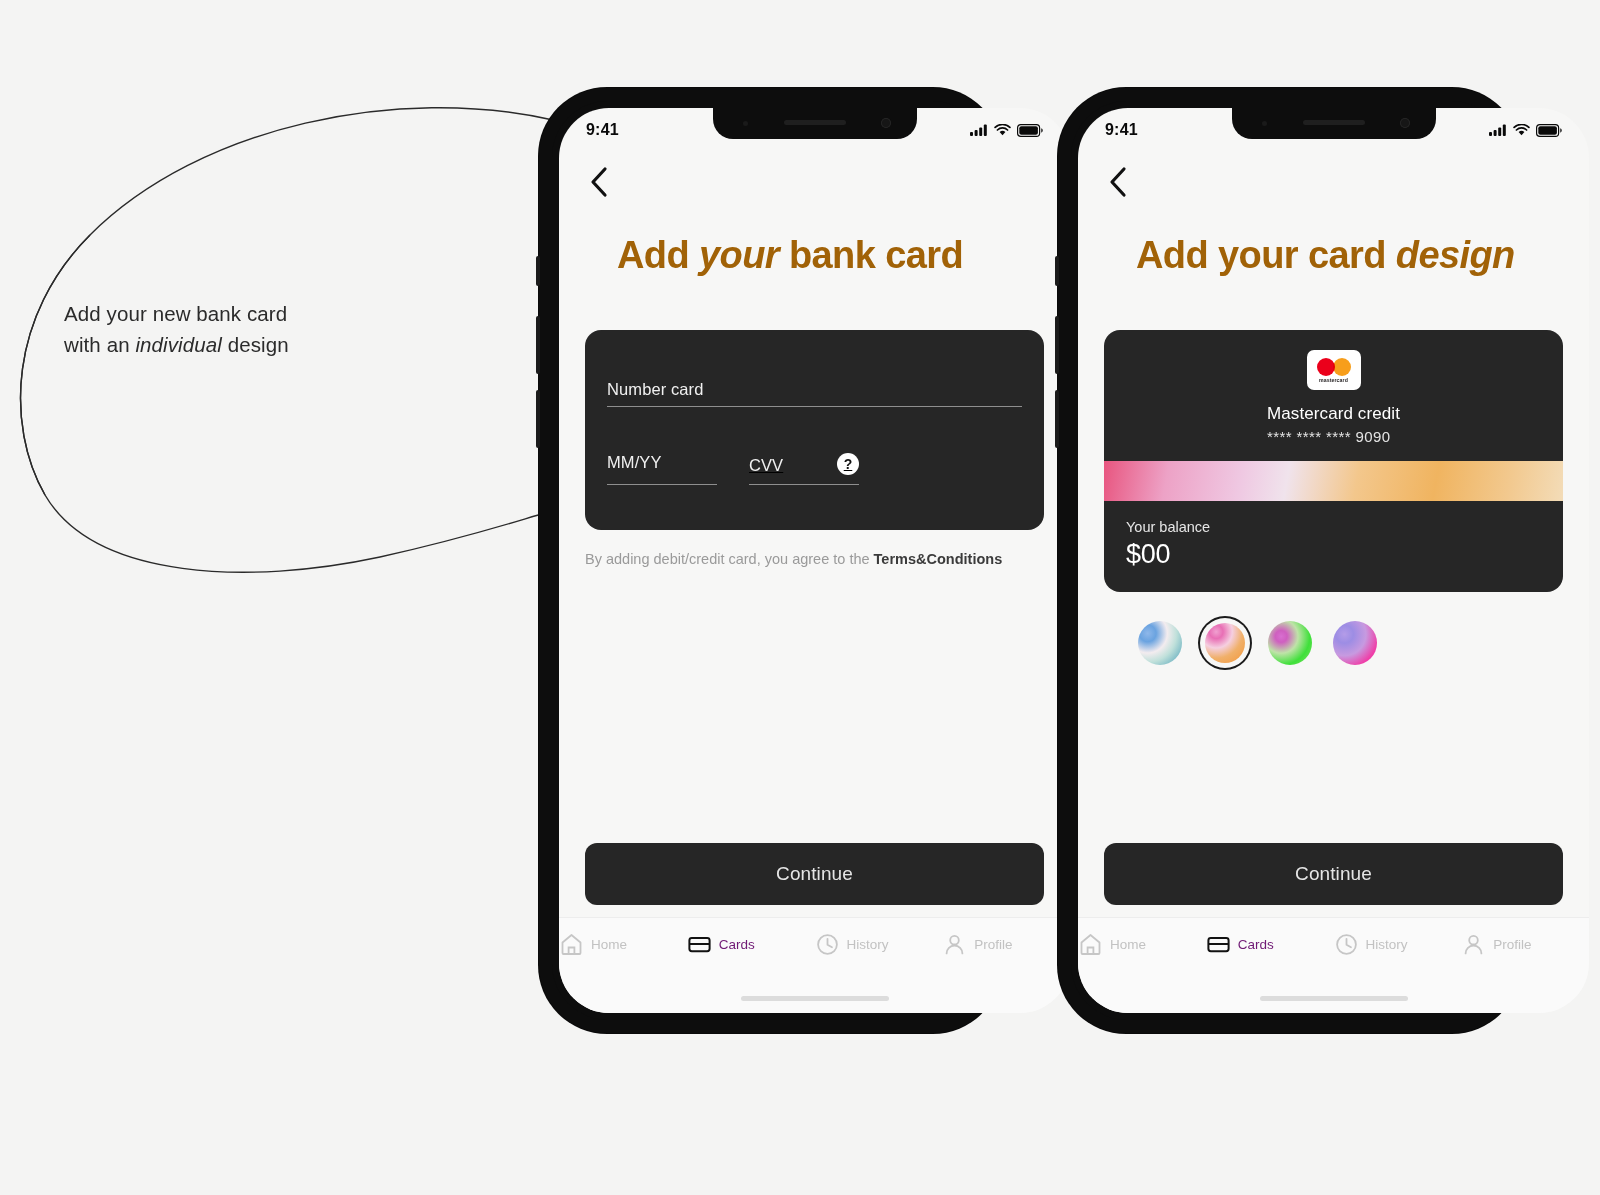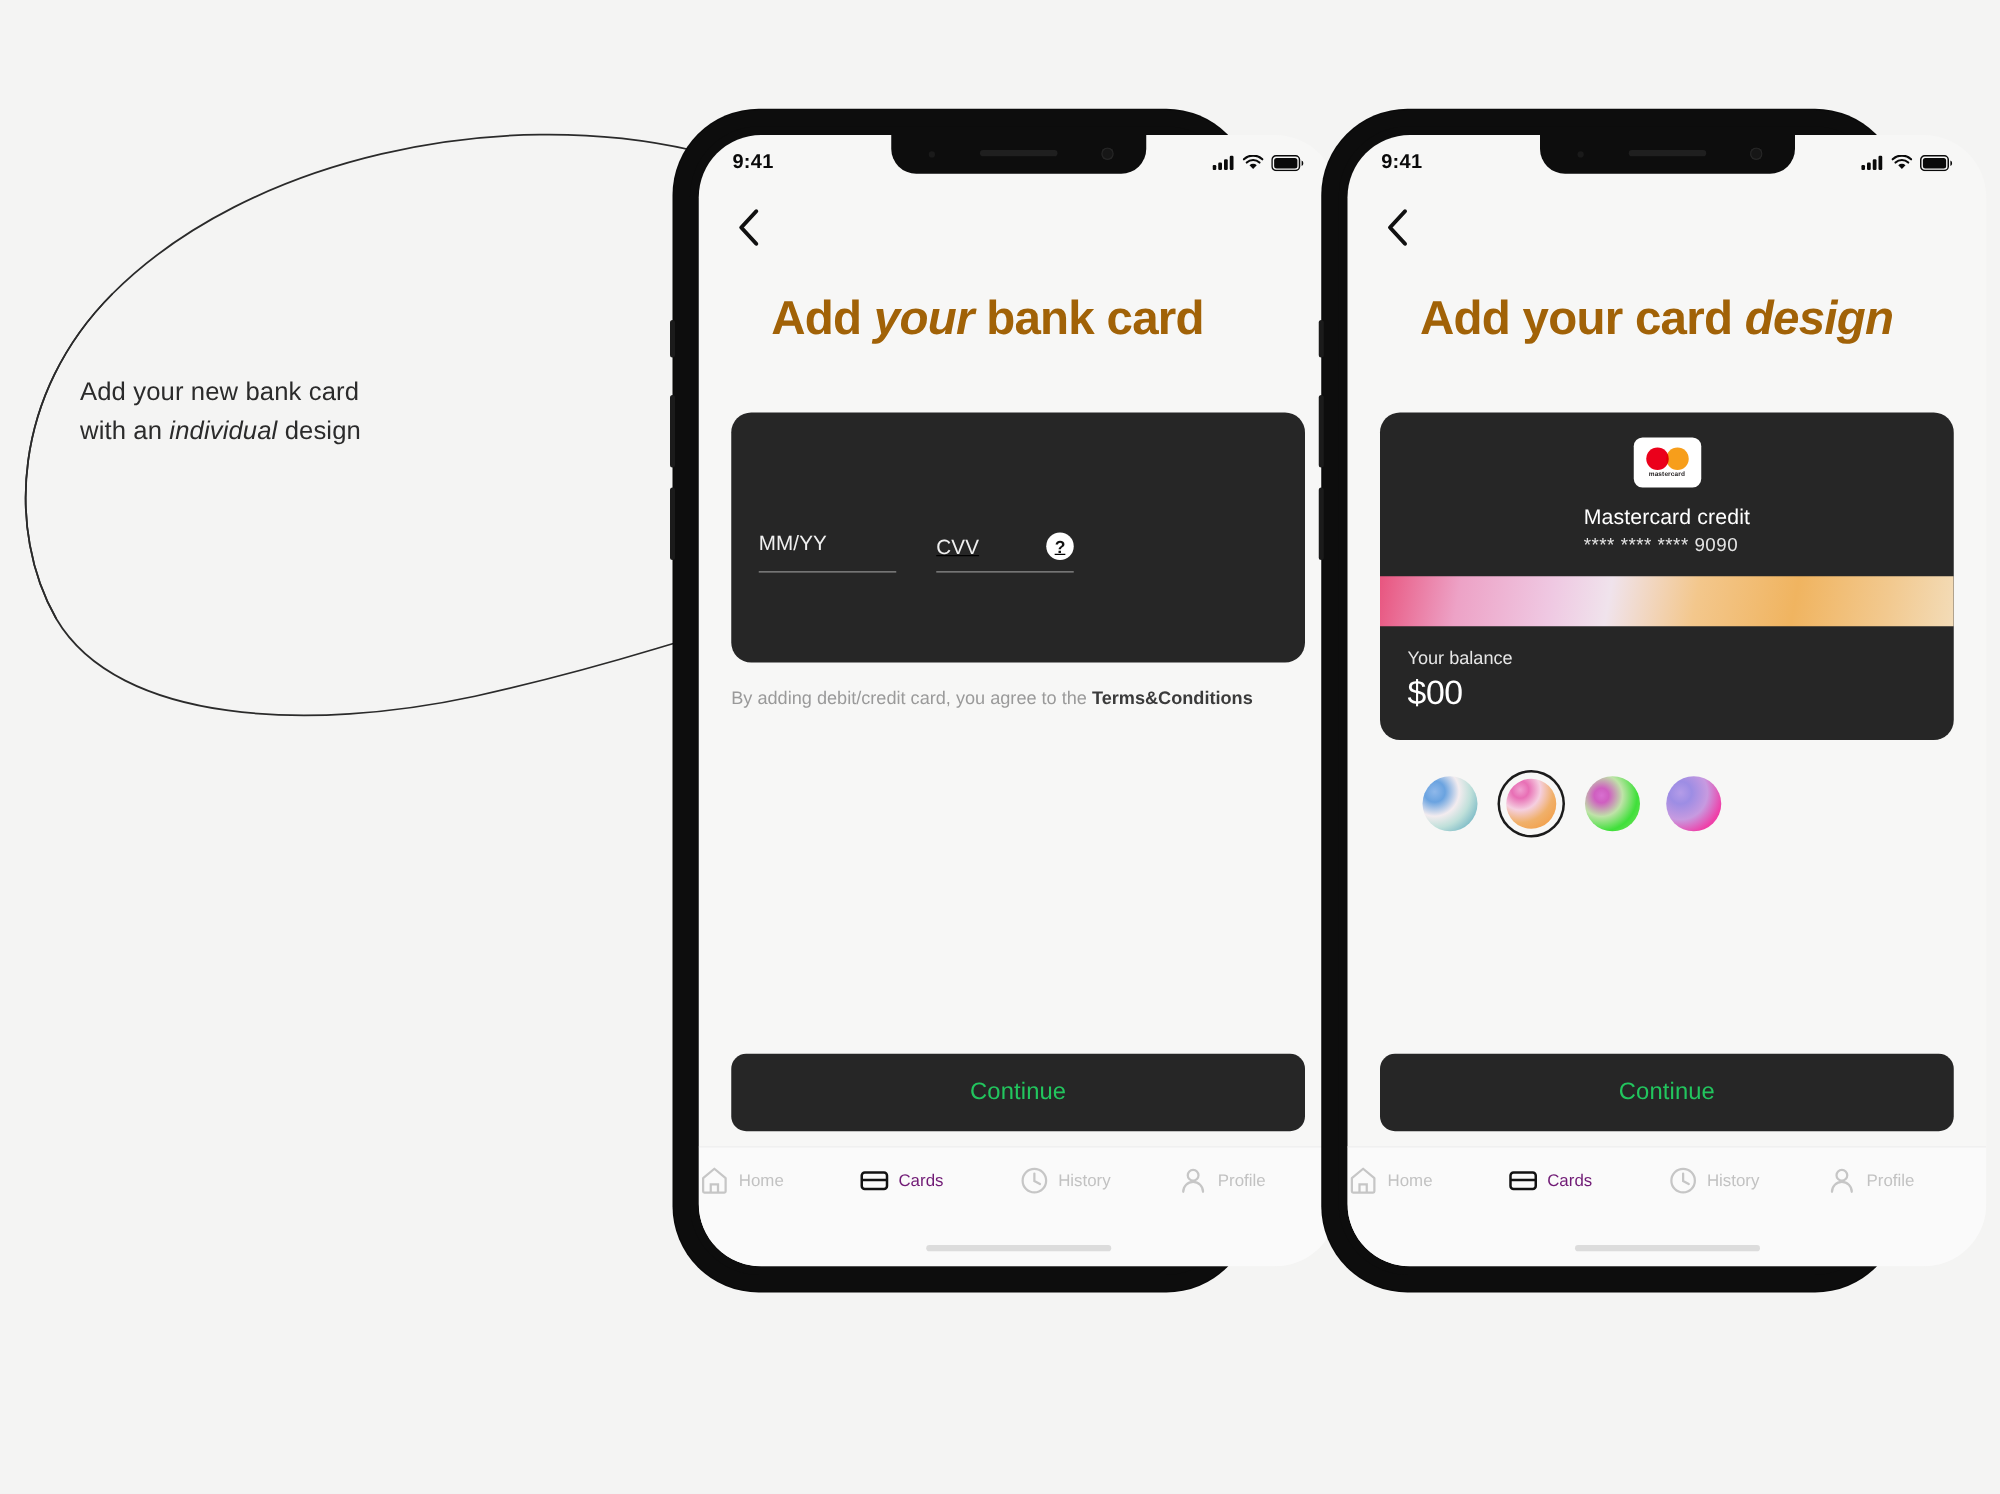--- a/index.html
+++ b/index.html
@@ -237,6 +237,9 @@
         <h1 class="page-title"><span>Add </span><em>your</em><span> bank card</span></h1>
 
         <div class="input-card">
+          <div class="field">
+            <div class="ph">Number card</div>
+          </div>
           <div class="field-row">
             <div class="field f-mm">
               <div class="ph">MM/YY</div>

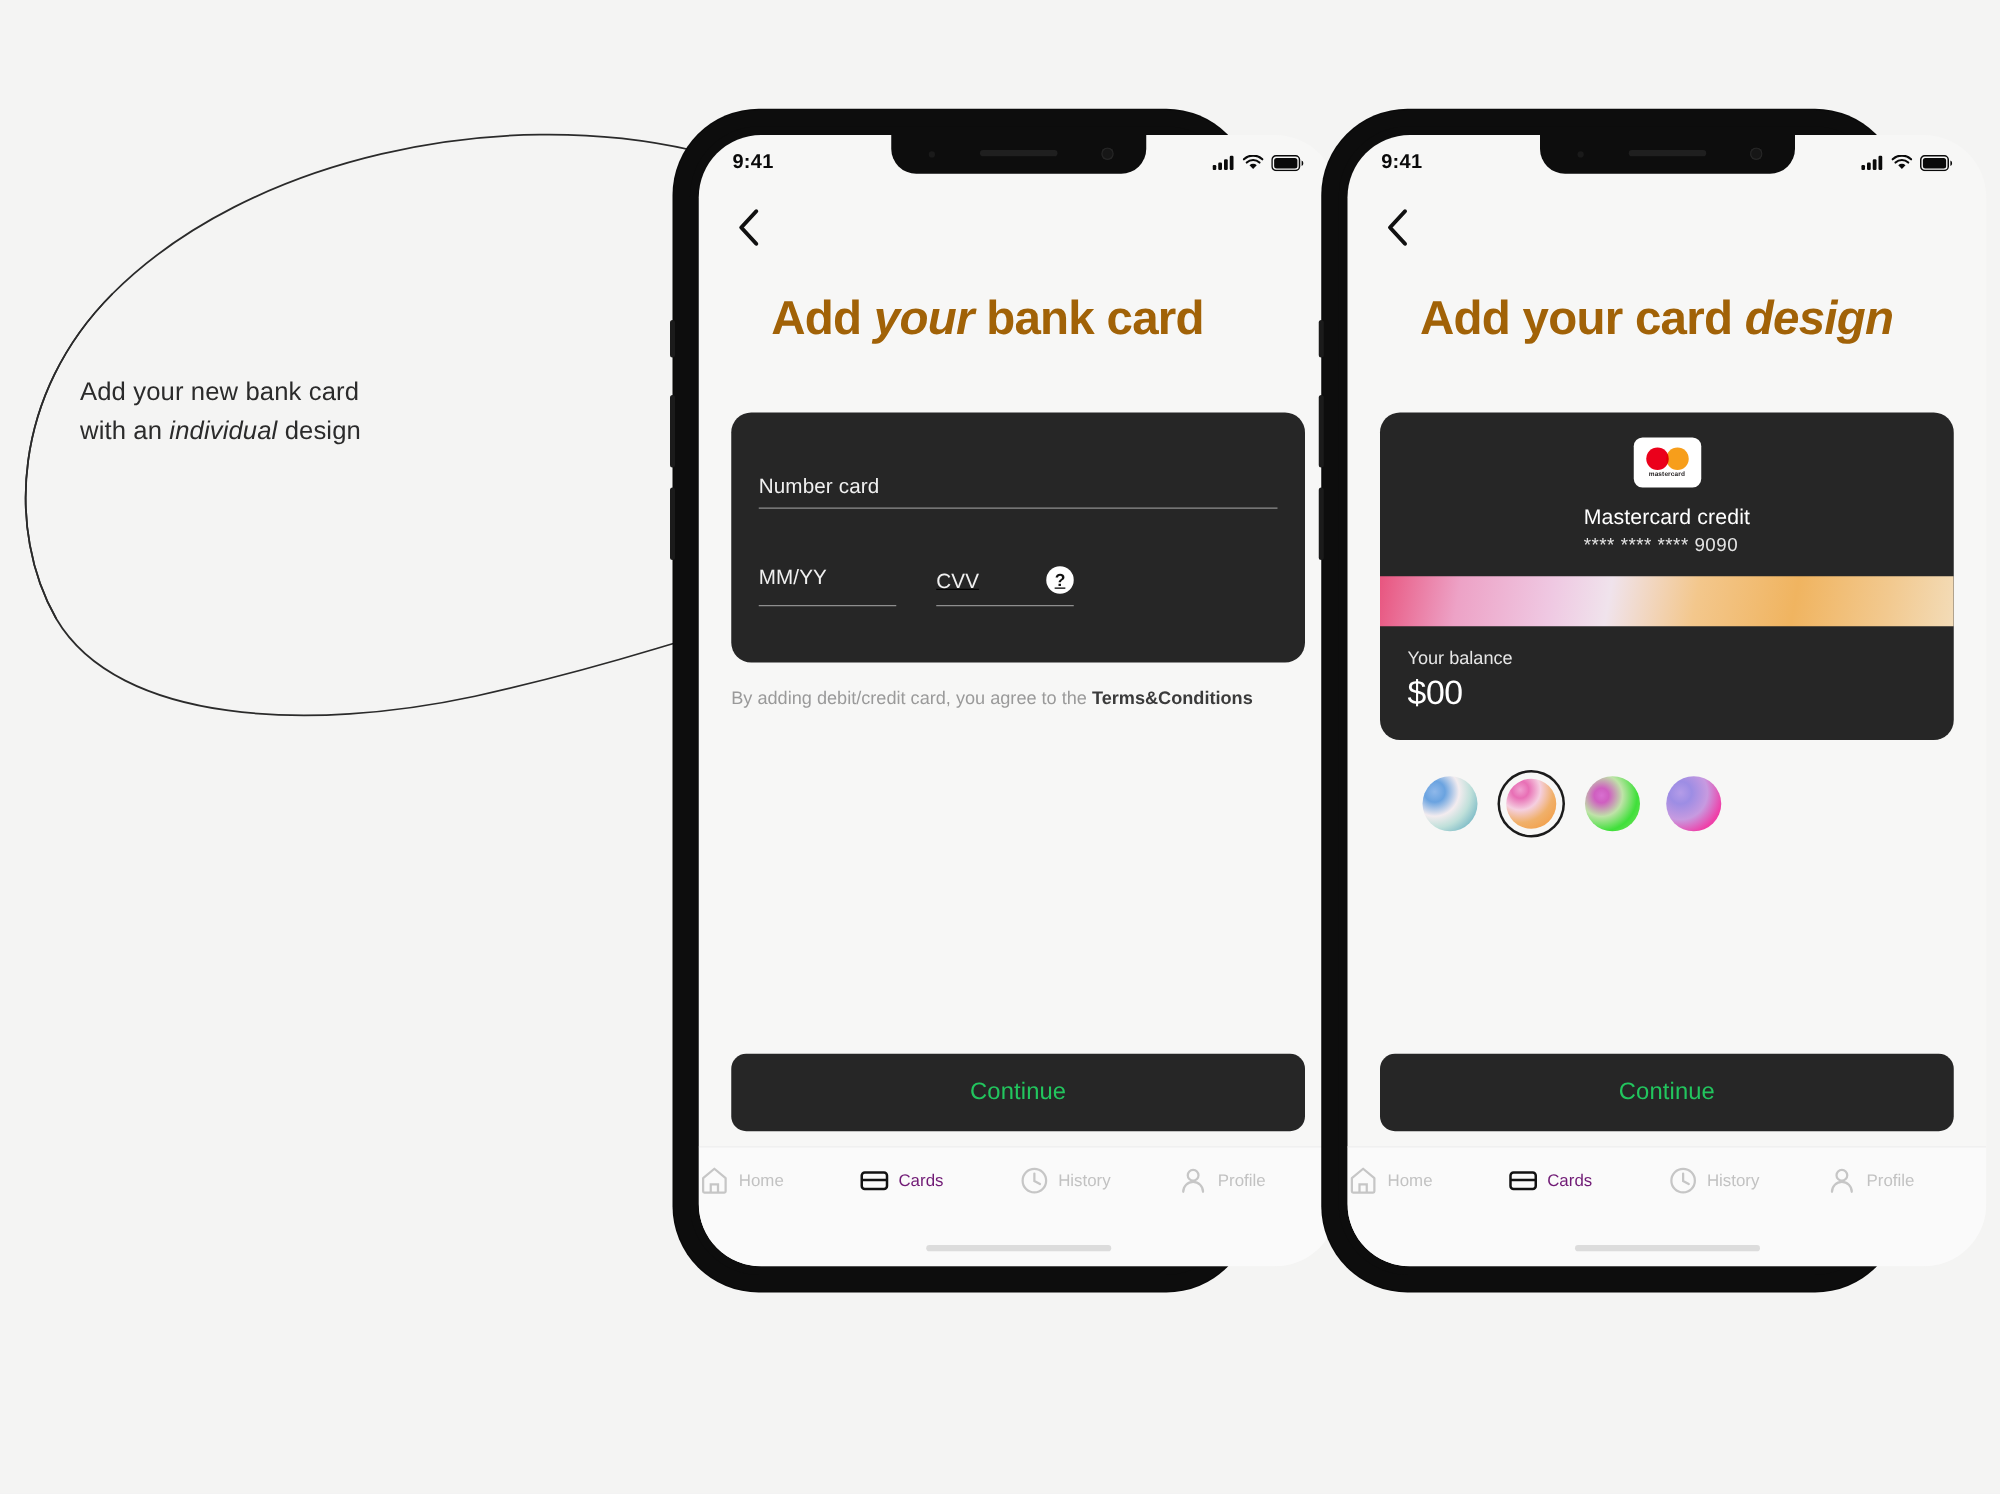--- a/index.html
+++ b/index.html
@@ -156,7 +156,7 @@
     position: absolute; left: 26px; right: 26px; bottom: 108px;
     height: 62px; background: #262626; border-radius: 12px;
     display: flex; align-items: center; justify-content: center;
-    color: #22c55e; font-size: 19px; letter-spacing: .1px;
+    color: #e5e5e5; font-size: 19px; letter-spacing: .1px;
     border: none; cursor: pointer;
   }
 

